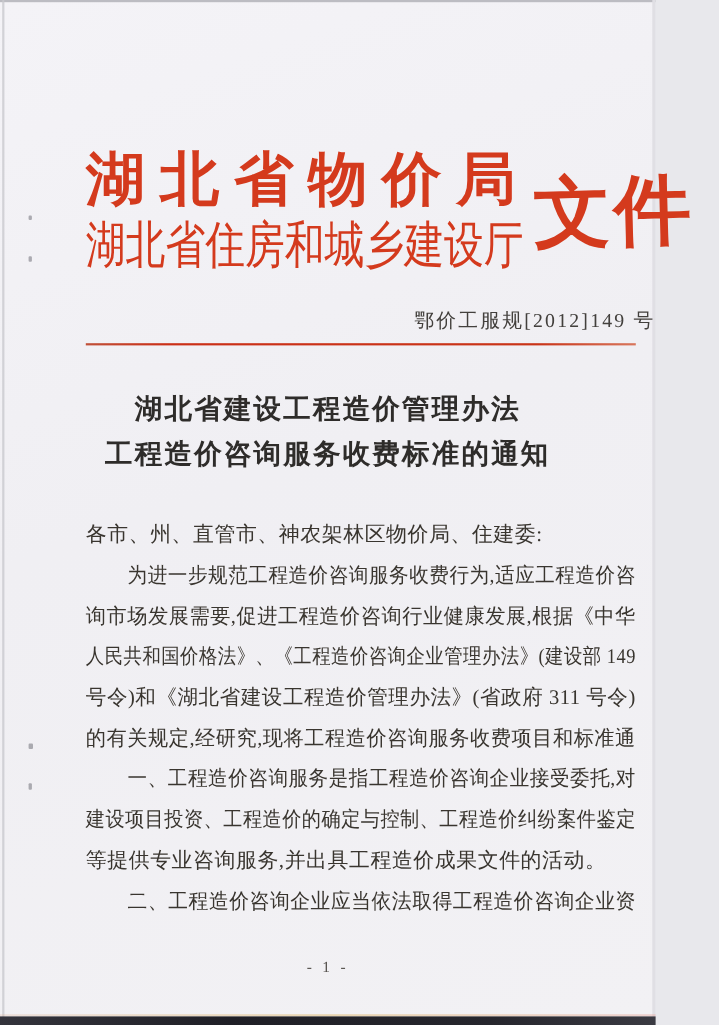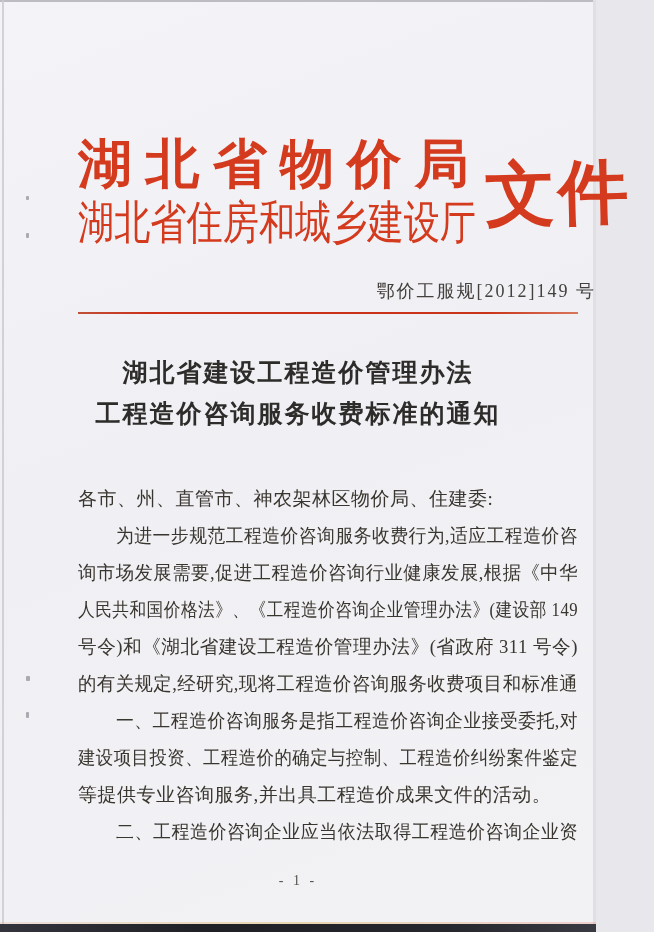--- a/index.html
+++ b/index.html
@@ -59,7 +59,7 @@
     font-size:25px;line-height:41px;letter-spacing:2px;
   }
 
-  .body-text{position:absolute;top:468px;left:78px;width:500px;margin-top:12px;}
+  .body-text{position:absolute;top:468px;left:78px;width:500px;}
   .line-row{height:37px;line-height:37px;font-size:19px;color:#39352f;letter-spacing:.5px;}
   .line-row .fit{vertical-align:top;}
   .indent{margin-left:38px;}

